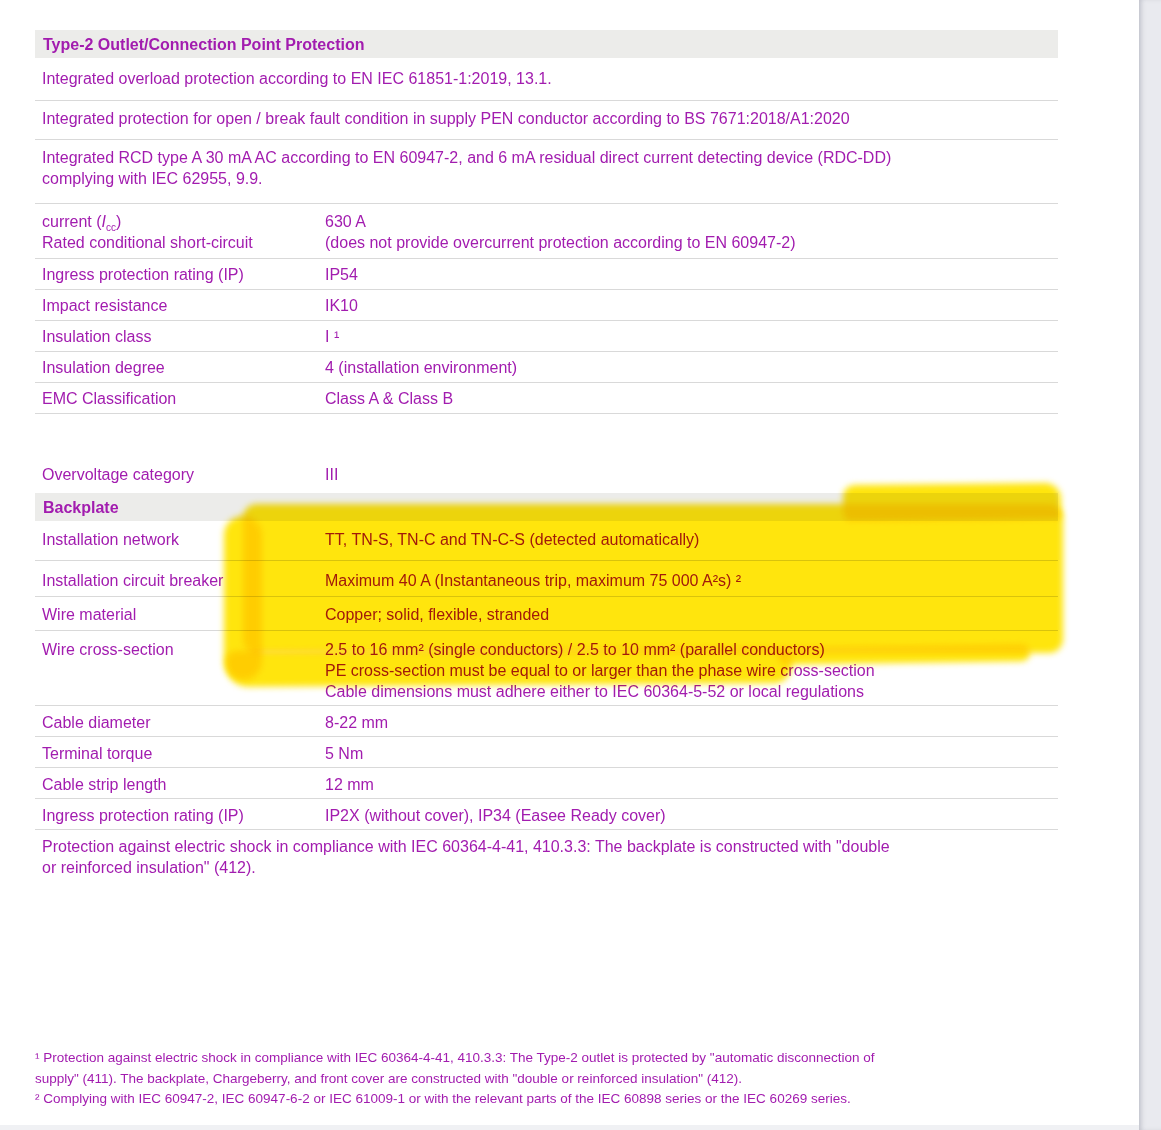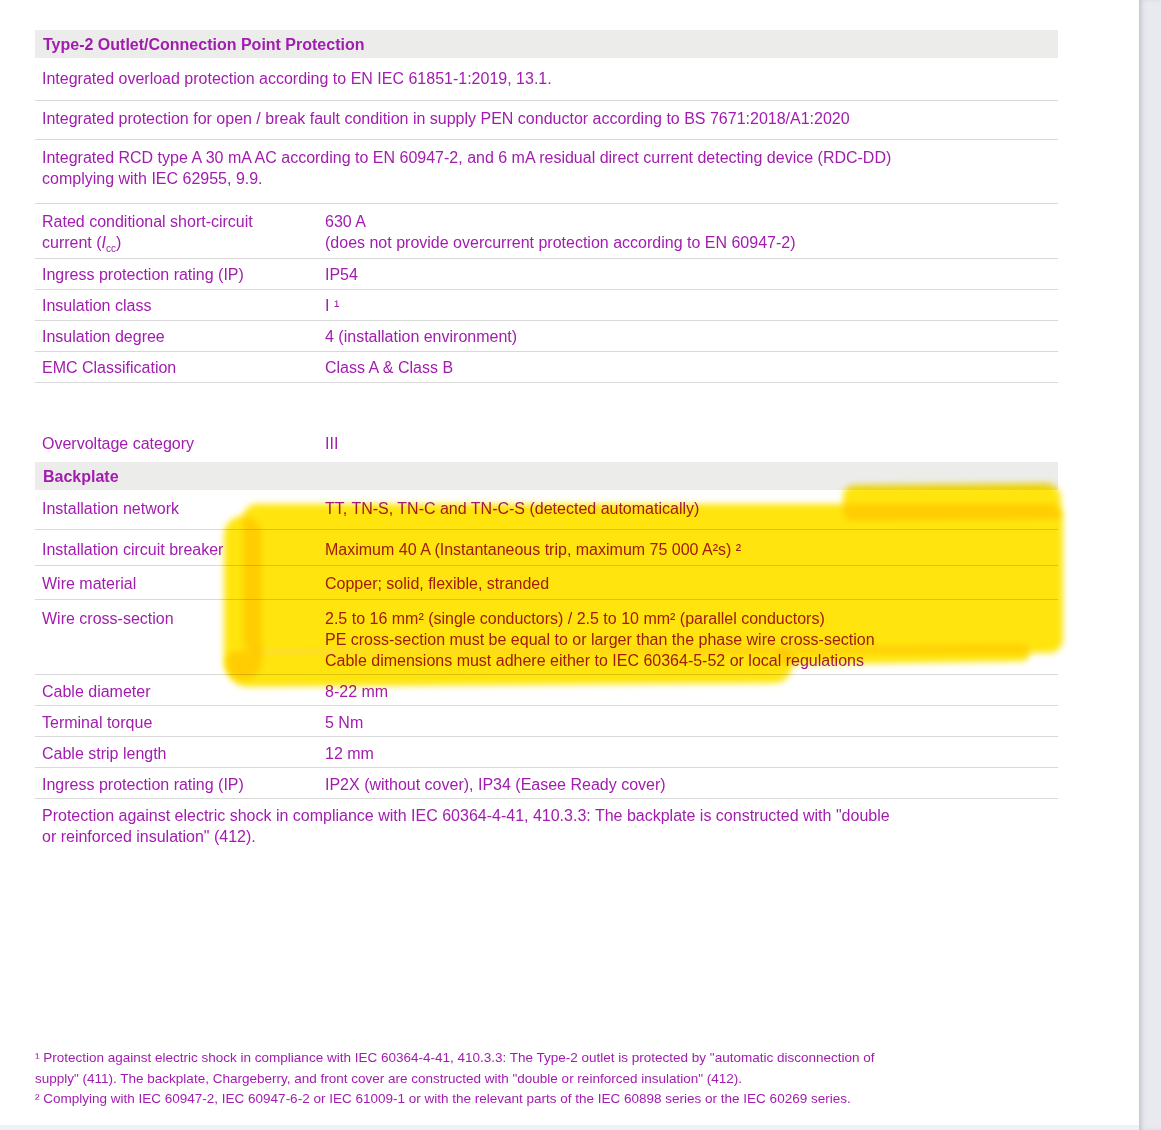--- a/index.html
+++ b/index.html
@@ -103,8 +103,8 @@
 
     <div class="row pair r-icc">
       <div class="label">
+        <div><span>current (</span><span class="ital">I</span><sub class="cc">cc</sub><span>)</span></div>
         <div>Rated conditional short-circuit</div>
-        <div><span>current (</span><span class="ital">I</span><sub class="cc">cc</sub><span>)</span></div>
       </div>
       <div class="value">
         <div>630 A</div>

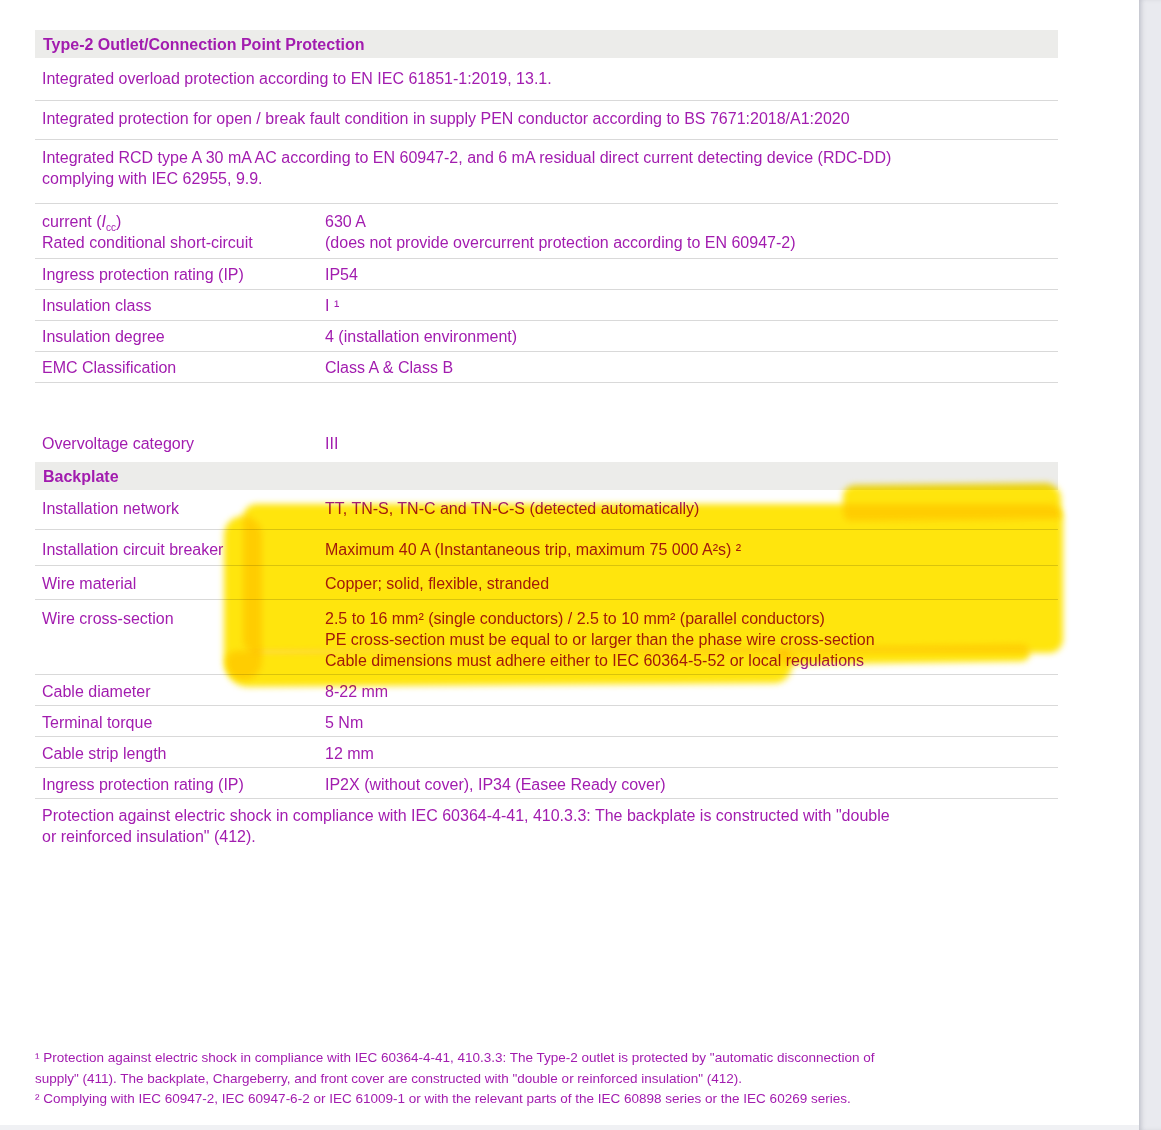--- a/index.html
+++ b/index.html
@@ -117,6 +117,10 @@
       <div class="value">IP54</div>
     </div>
     <div class="row pair r-std1">
+      <div class="label">Impact resistance</div>
+      <div class="value">IK10</div>
+    </div>
+    <div class="row pair r-std1">
       <div class="label">Insulation class</div>
       <div class="value">I ¹</div>
     </div>

